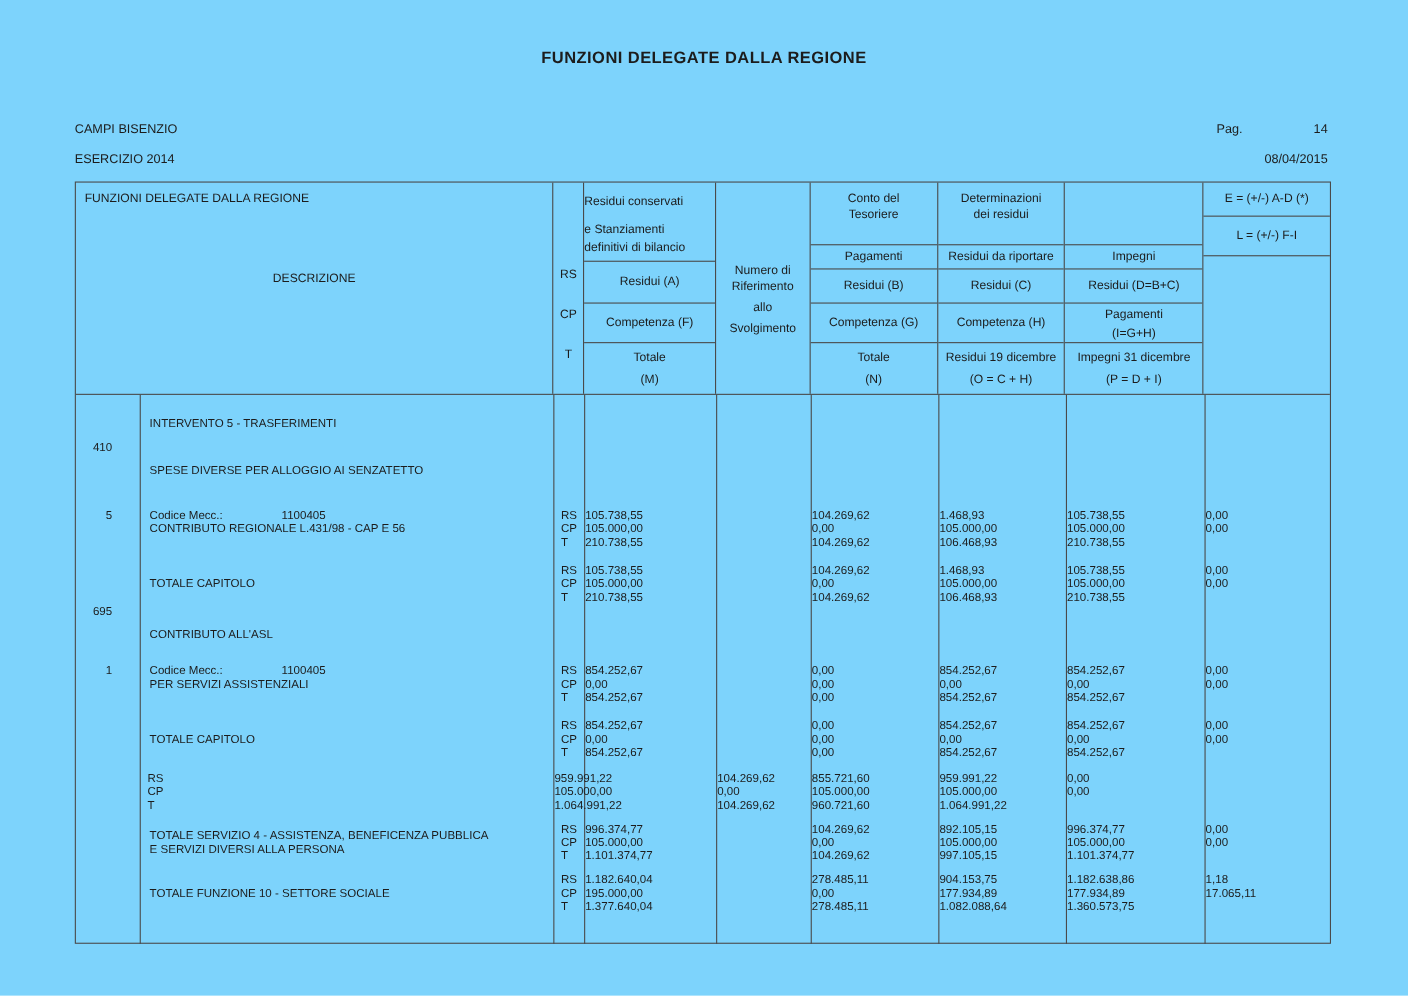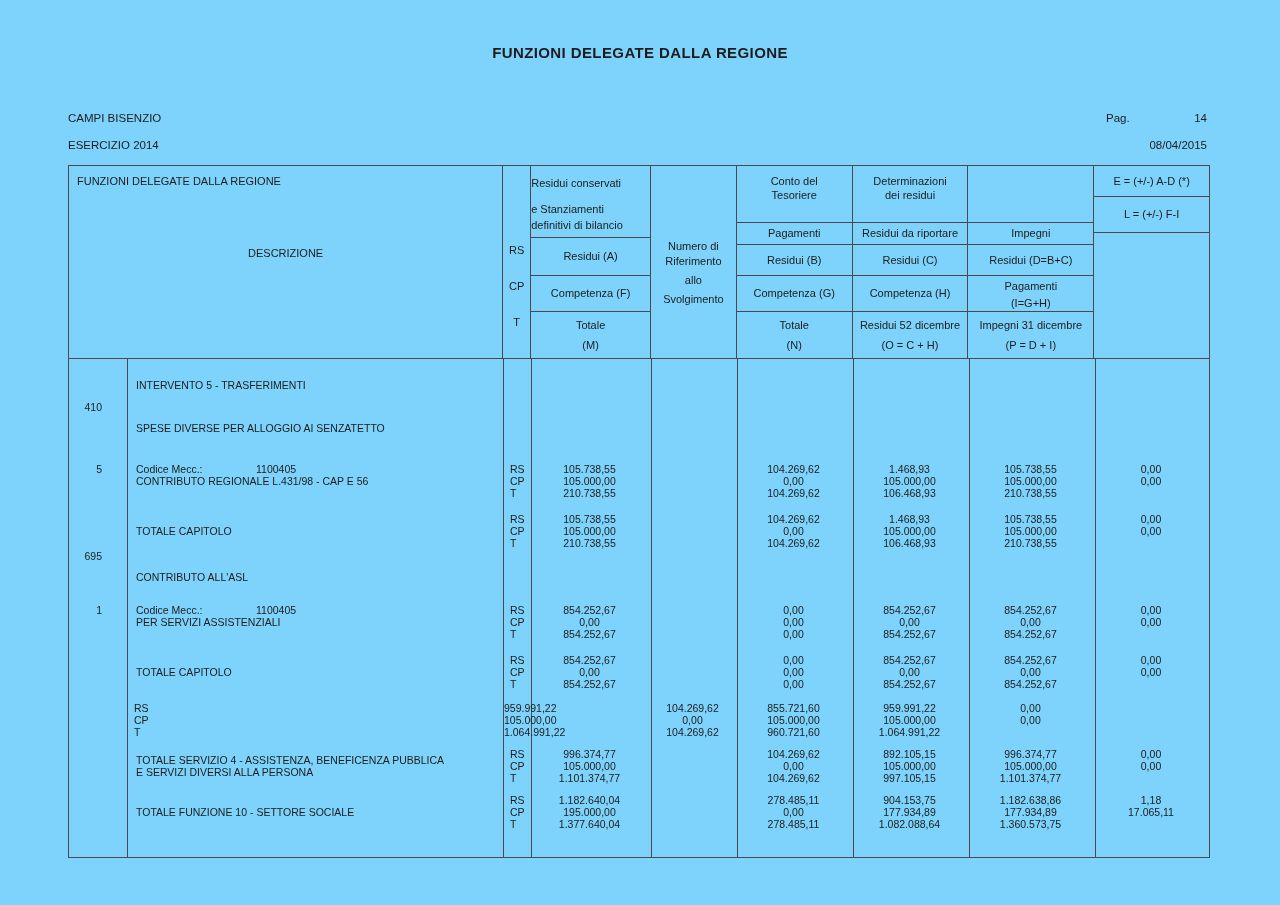--- a/index.html
+++ b/index.html
@@ -134,7 +134,7 @@
         <div class="hcell h-r3">Residui (C)</div>
         <div class="hcell h-r4 single">Competenza (H)</div>
         <div class="hcell h-r5">
-          <div>Residui 52 dicembre</div>
+          <div>Residui 19 dicembre</div>
           <div>(O = C + H)</div>
         </div>
       </div>

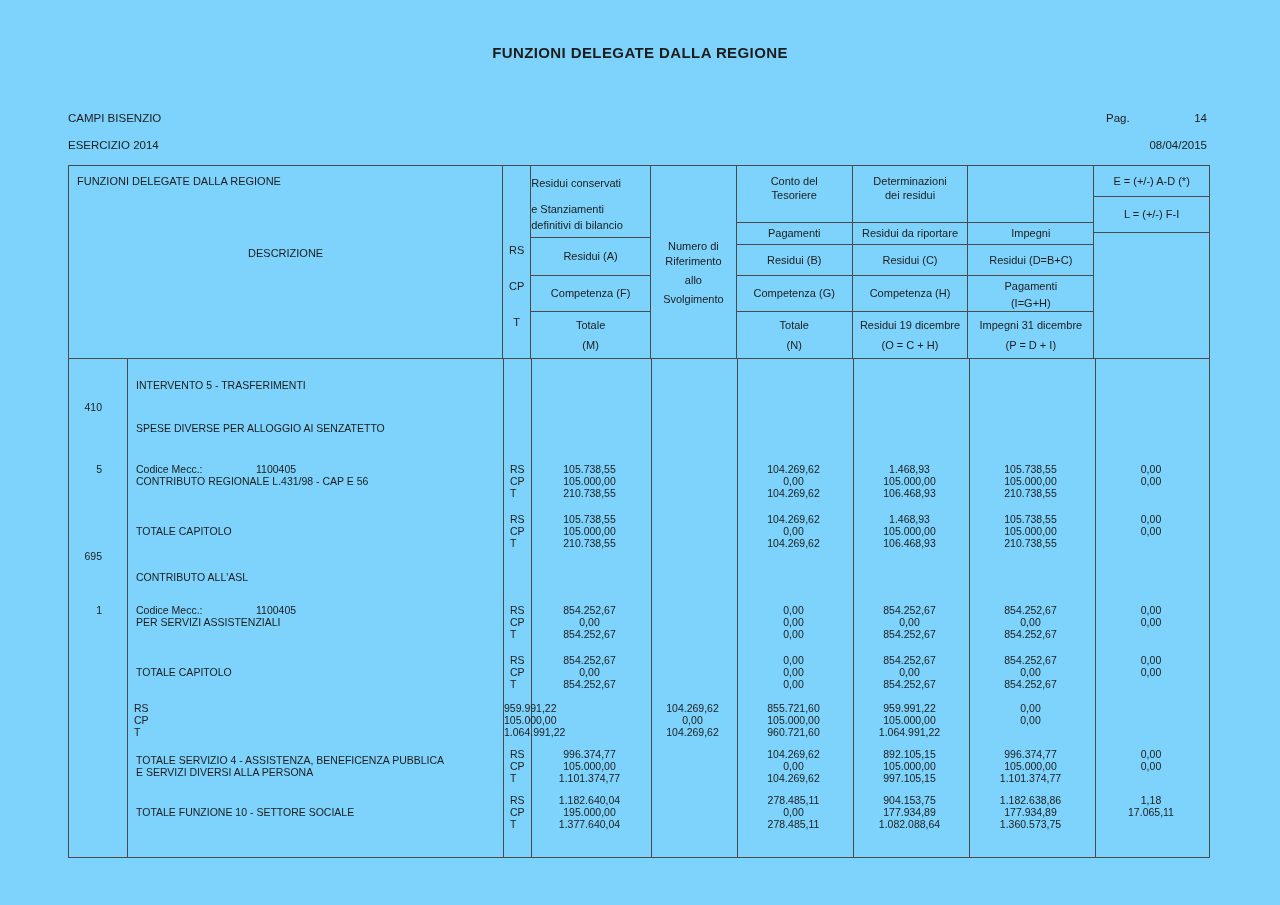--- a/index.html
+++ b/index.html
@@ -64,7 +64,7 @@
   .code-label { display:inline-block; width:120px; }
   .rct { padding-left:6px; font-size:10.5px; }
   .rct div, .val div { height:12px; line-height:12px; }
-  .val { text-align:center; padding-right:5px; font-size:10.5px; }
+  .val { text-align:left; padding-right:5px; font-size:10.5px; }
   .pt12 .desc { padding-top:12px; }
   .pt6  .desc { padding-top:6px; }
   .pt21 .desc { padding-top:21px; }

